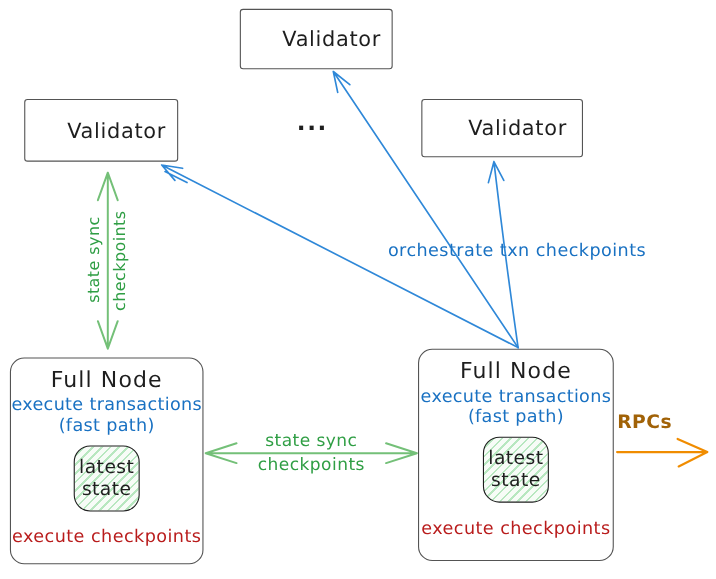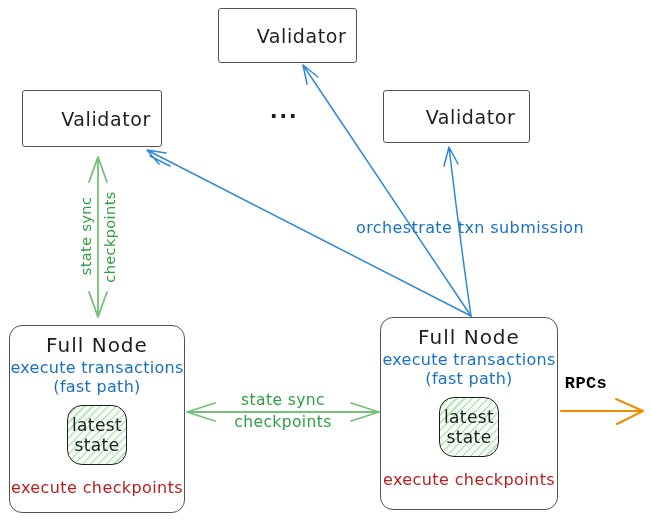--- a/index.html
+++ b/index.html
@@ -189,7 +189,7 @@
   <div class="label green" style="left:231px; top:391px; width:104px; font-size:15.5px;">state sync</div>
   <div class="label green" style="left:228px; top:413px; width:110px; font-size:15.5px;">checkpoints</div>
 
-  <div class="label blue" style="left:352px; top:218px; width:236px; font-size:16px;">orchestrate txn submission</div>
+  <div class="label blue" style="left:352px; top:218px; width:236px; font-size:16px;">orchestrate txn checkpoints</div>
 
   <div class="label orange" style="left:558px; top:374px; width:56px; font-size:17px;">RPCs</div>
 

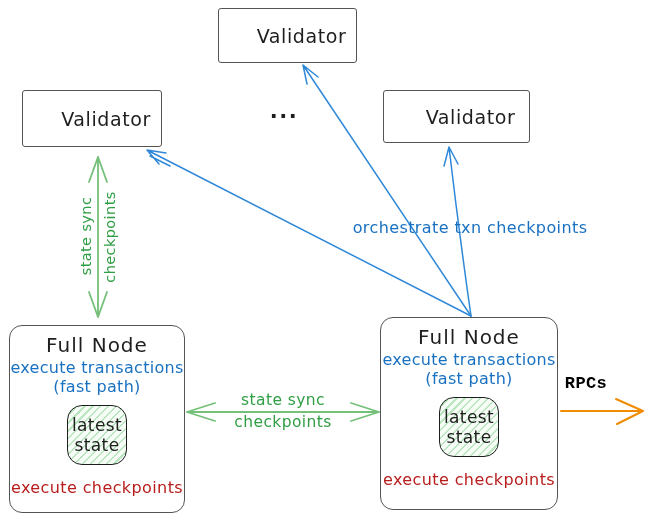--- a/index.html
+++ b/index.html
@@ -104,7 +104,7 @@
   }
   .label.green  { color: #2f9e44; }
   .label.blue   { color: #1971c2; }
-  .label.orange { color: #000000; font-weight: bold; font-family: Liberation Mono, monospace; }
+  .label.orange { color: #a16207; font-weight: bold; }
   .ellipsis {
     position: absolute;
     left: 262px; top: 99px;

